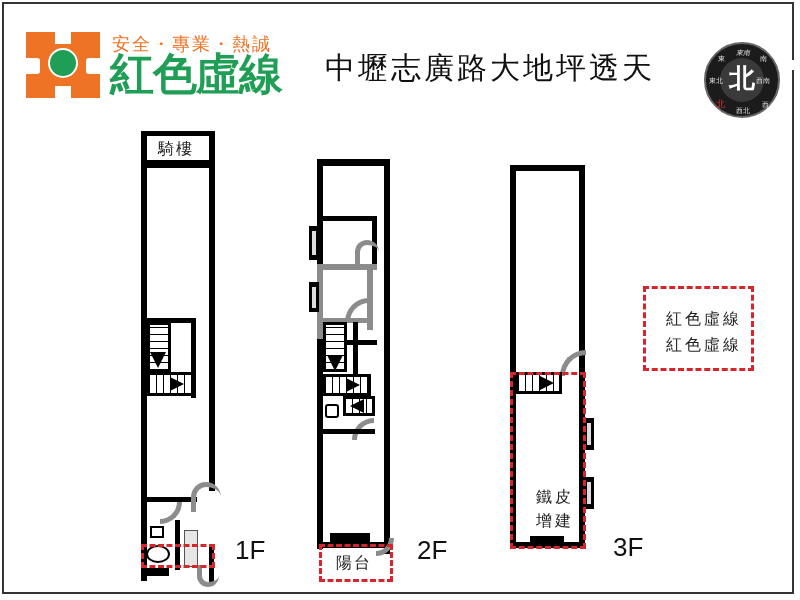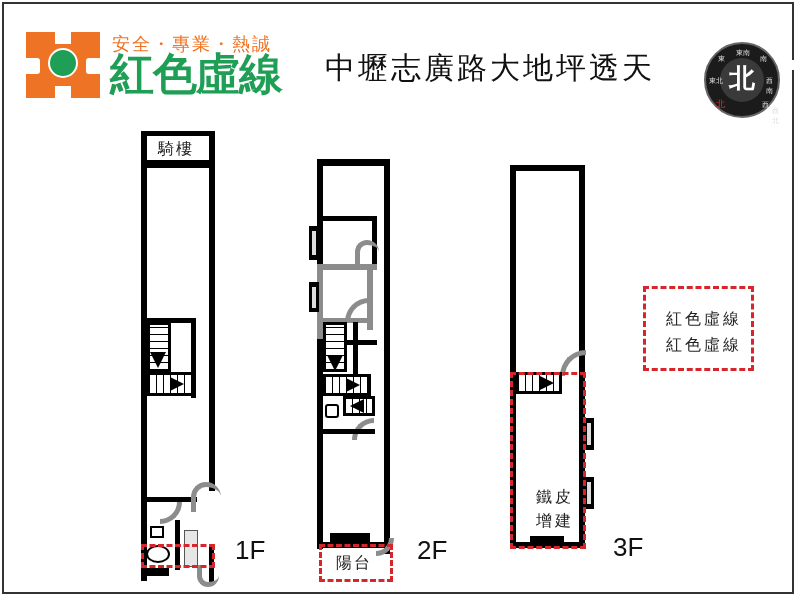--- a/index.html
+++ b/index.html
@@ -55,7 +55,7 @@
 <div class="compass">
   <div class="inner"></div>
   <div class="glyph">北</div>
-  <span class="lbl" style="left:30px;top:4px;">東南</span>
+  <span class="lbl" style="left:30px;top:4px;font-style:italic;">東南</span>
   <span class="lbl" style="left:54px;top:10px;">南</span>
   <span class="lbl" style="left:60px;top:32px;">西南</span>
   <span class="lbl" style="left:56px;top:56px;">西</span>

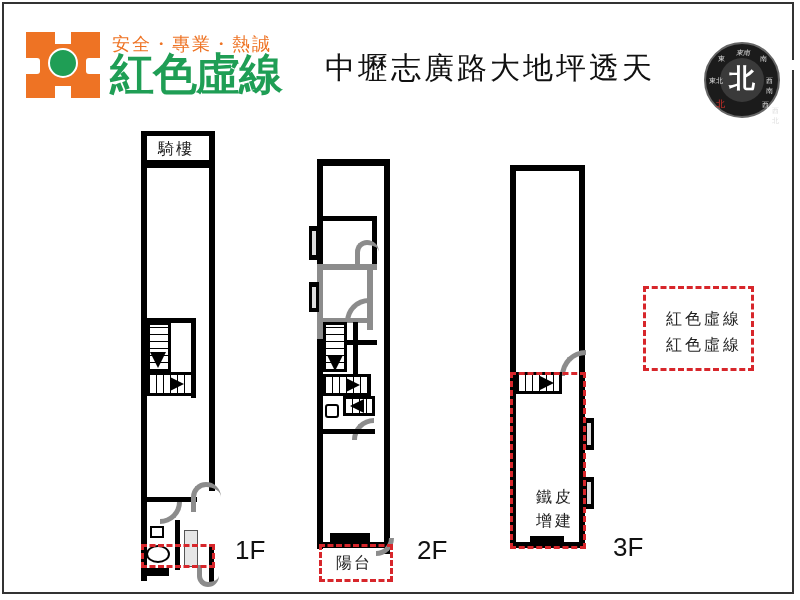--- a/index.html
+++ b/index.html
@@ -57,7 +57,7 @@
   <div class="glyph">北</div>
   <span class="lbl" style="left:30px;top:4px;font-style:italic;">東南</span>
   <span class="lbl" style="left:54px;top:10px;">南</span>
-  <span class="lbl" style="left:60px;top:32px;">西南</span>
+  <span class="lbl" style="left:50px;top:32px;">西南</span>
   <span class="lbl" style="left:56px;top:56px;">西</span>
   <span class="lbl" style="left:30px;top:62px;margin-left:36px;">西北</span>
   <span class="lbl red" style="left:10px;top:54px;">北</span>

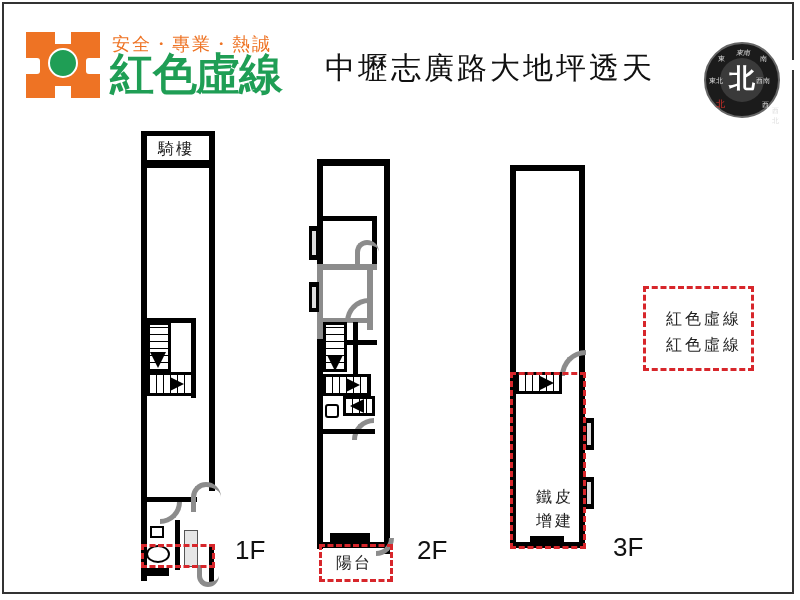--- a/index.html
+++ b/index.html
@@ -59,7 +59,7 @@
   <span class="lbl" style="left:54px;top:10px;">南</span>
   <span class="lbl" style="left:50px;top:32px;">西南</span>
   <span class="lbl" style="left:56px;top:56px;">西</span>
-  <span class="lbl" style="left:30px;top:62px;margin-left:36px;">西北</span>
+  <span class="lbl" style="left:30px;top:62px;">西北</span>
   <span class="lbl red" style="left:10px;top:54px;">北</span>
   <span class="lbl" style="left:3px;top:32px;">東北</span>
   <span class="lbl" style="left:12px;top:10px;">東</span>

